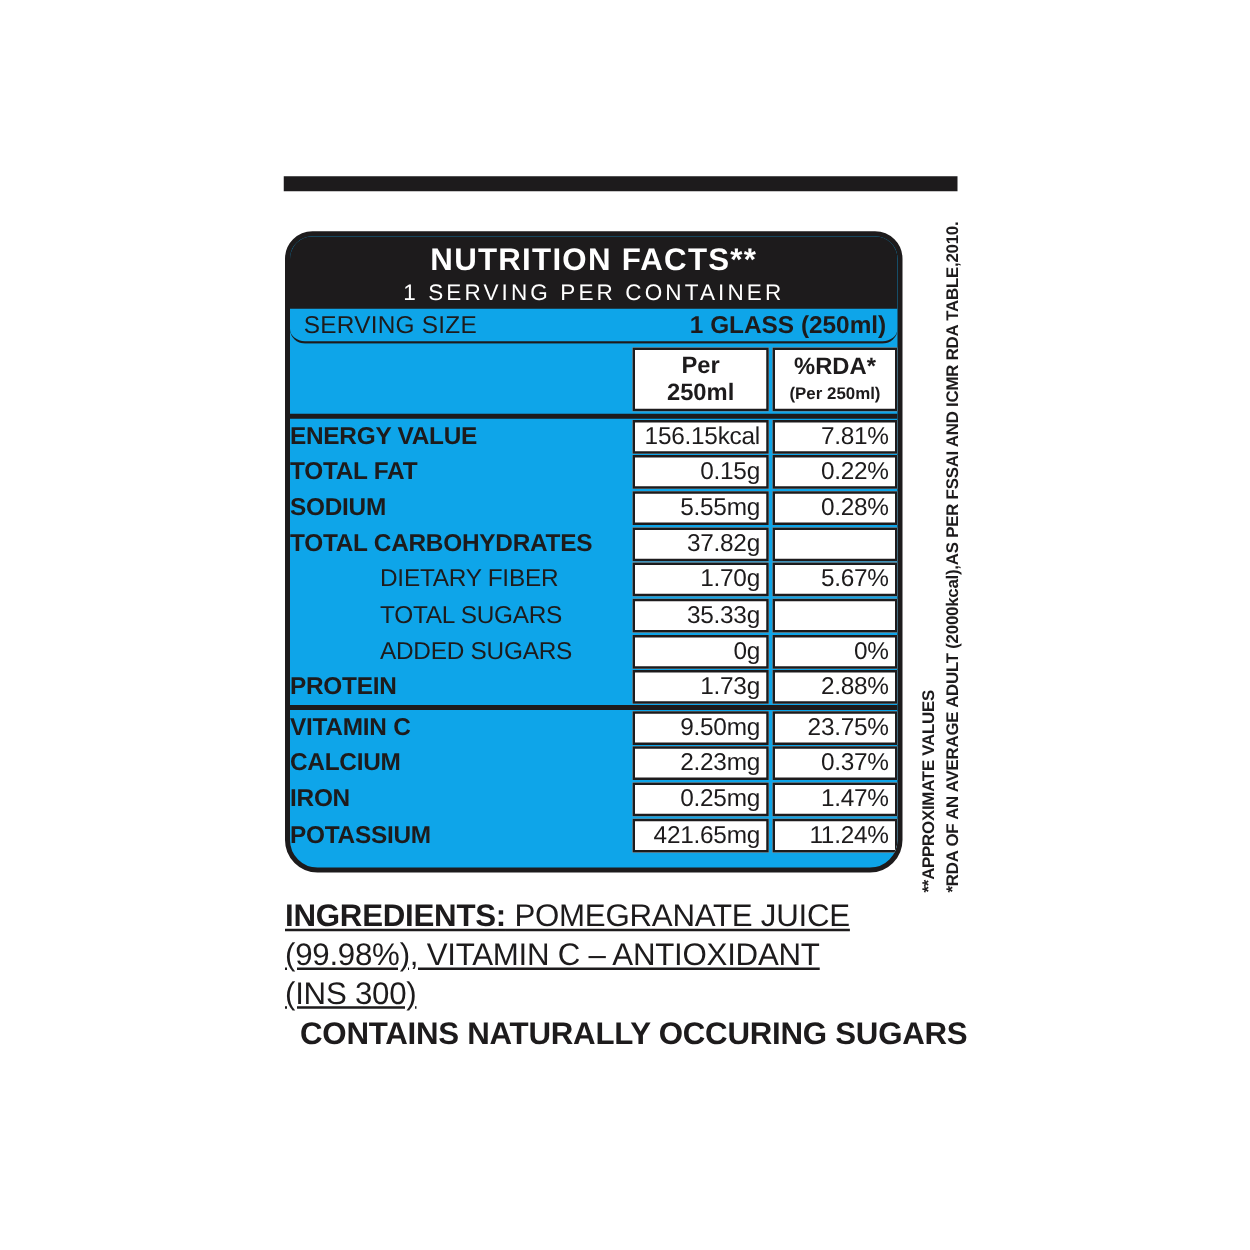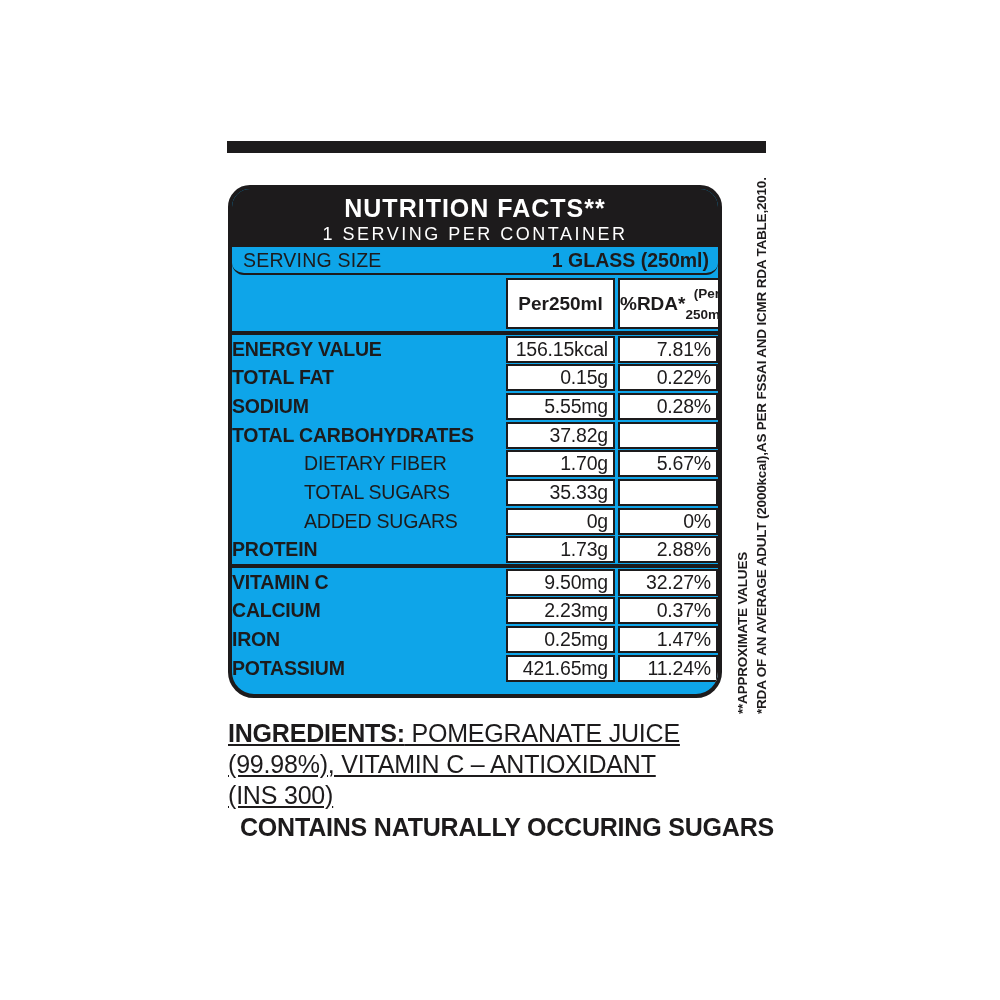--- a/index.html
+++ b/index.html
@@ -34,7 +34,7 @@
   .nf-row.sub .lbl { font-weight:normal; padding-left:72px; }
 
   .box { border:2.5px solid #1d1b1c; margin:1px 3px 1px 0; background:#fff; }
-  .nf-colhead .box { margin:3px 3px 2px 0; display:flex; 
+  .nf-colhead .box { margin:3px 3px 2px 0; display:flex; flex-direction:column;
                      justify-content:center; align-items:center; text-align:center; }
   .box:last-child { margin-right:0; }
   .per-head { font-size:19px; font-weight:bold; line-height:22px; }

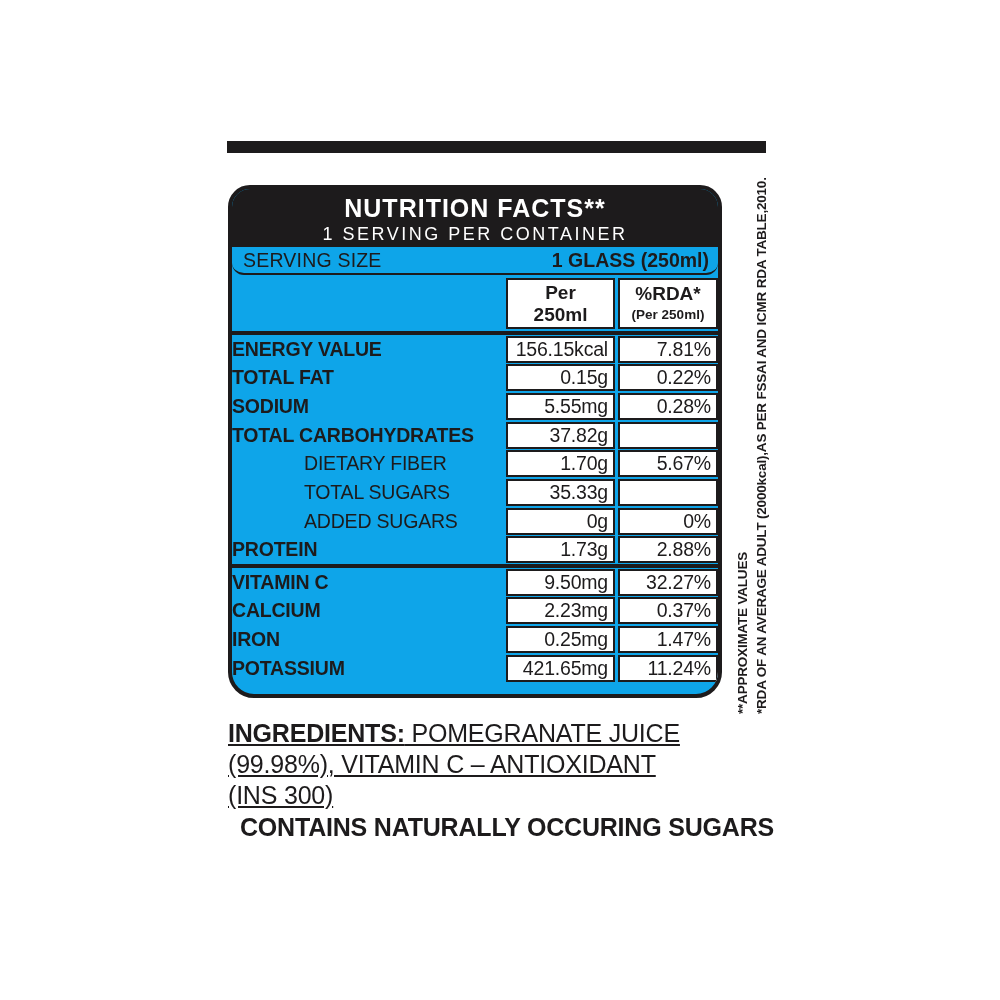--- a/index.html
+++ b/index.html
@@ -140,7 +140,7 @@
     <div class="nf-row">
       <div class="lbl">VITAMIN C</div>
       <div class="box val">9.50mg</div>
-      <div class="box val">32.27%</div>
+      <div class="box val">23.75%</div>
     </div>
     <div class="nf-row">
       <div class="lbl">CALCIUM</div>

